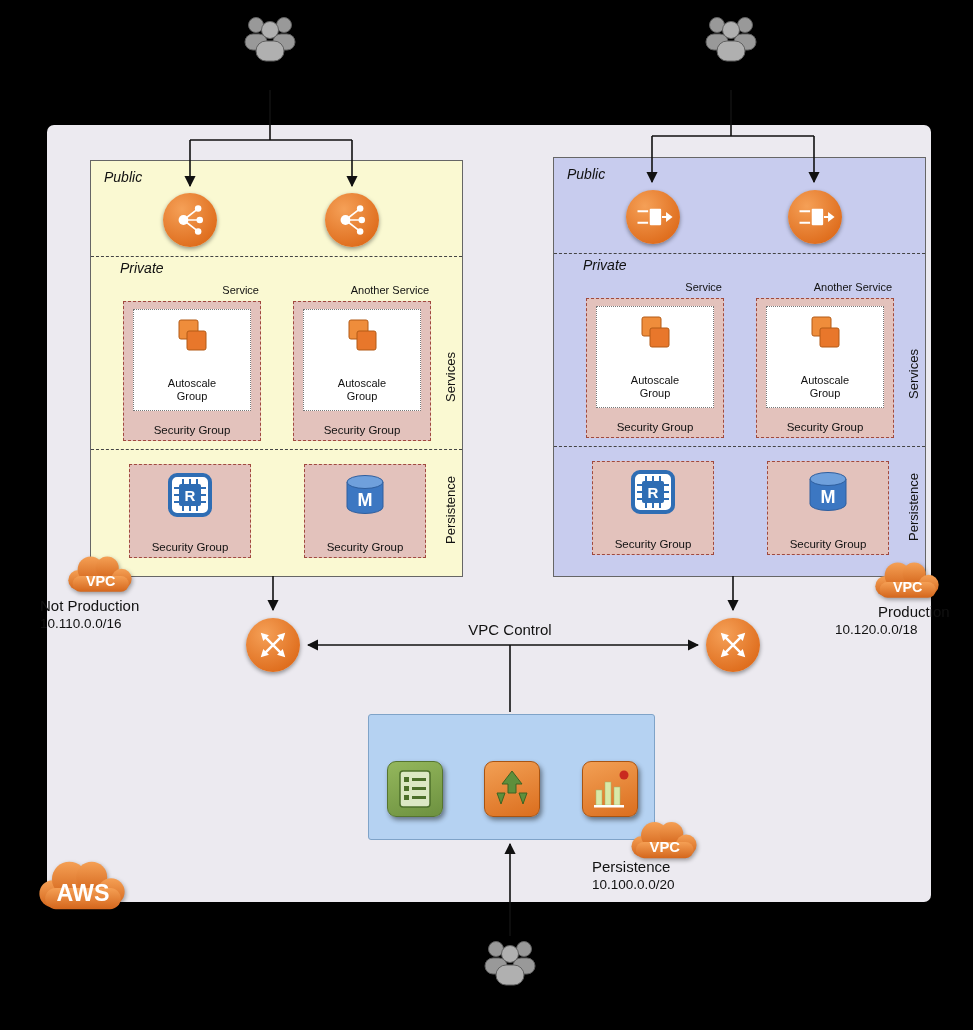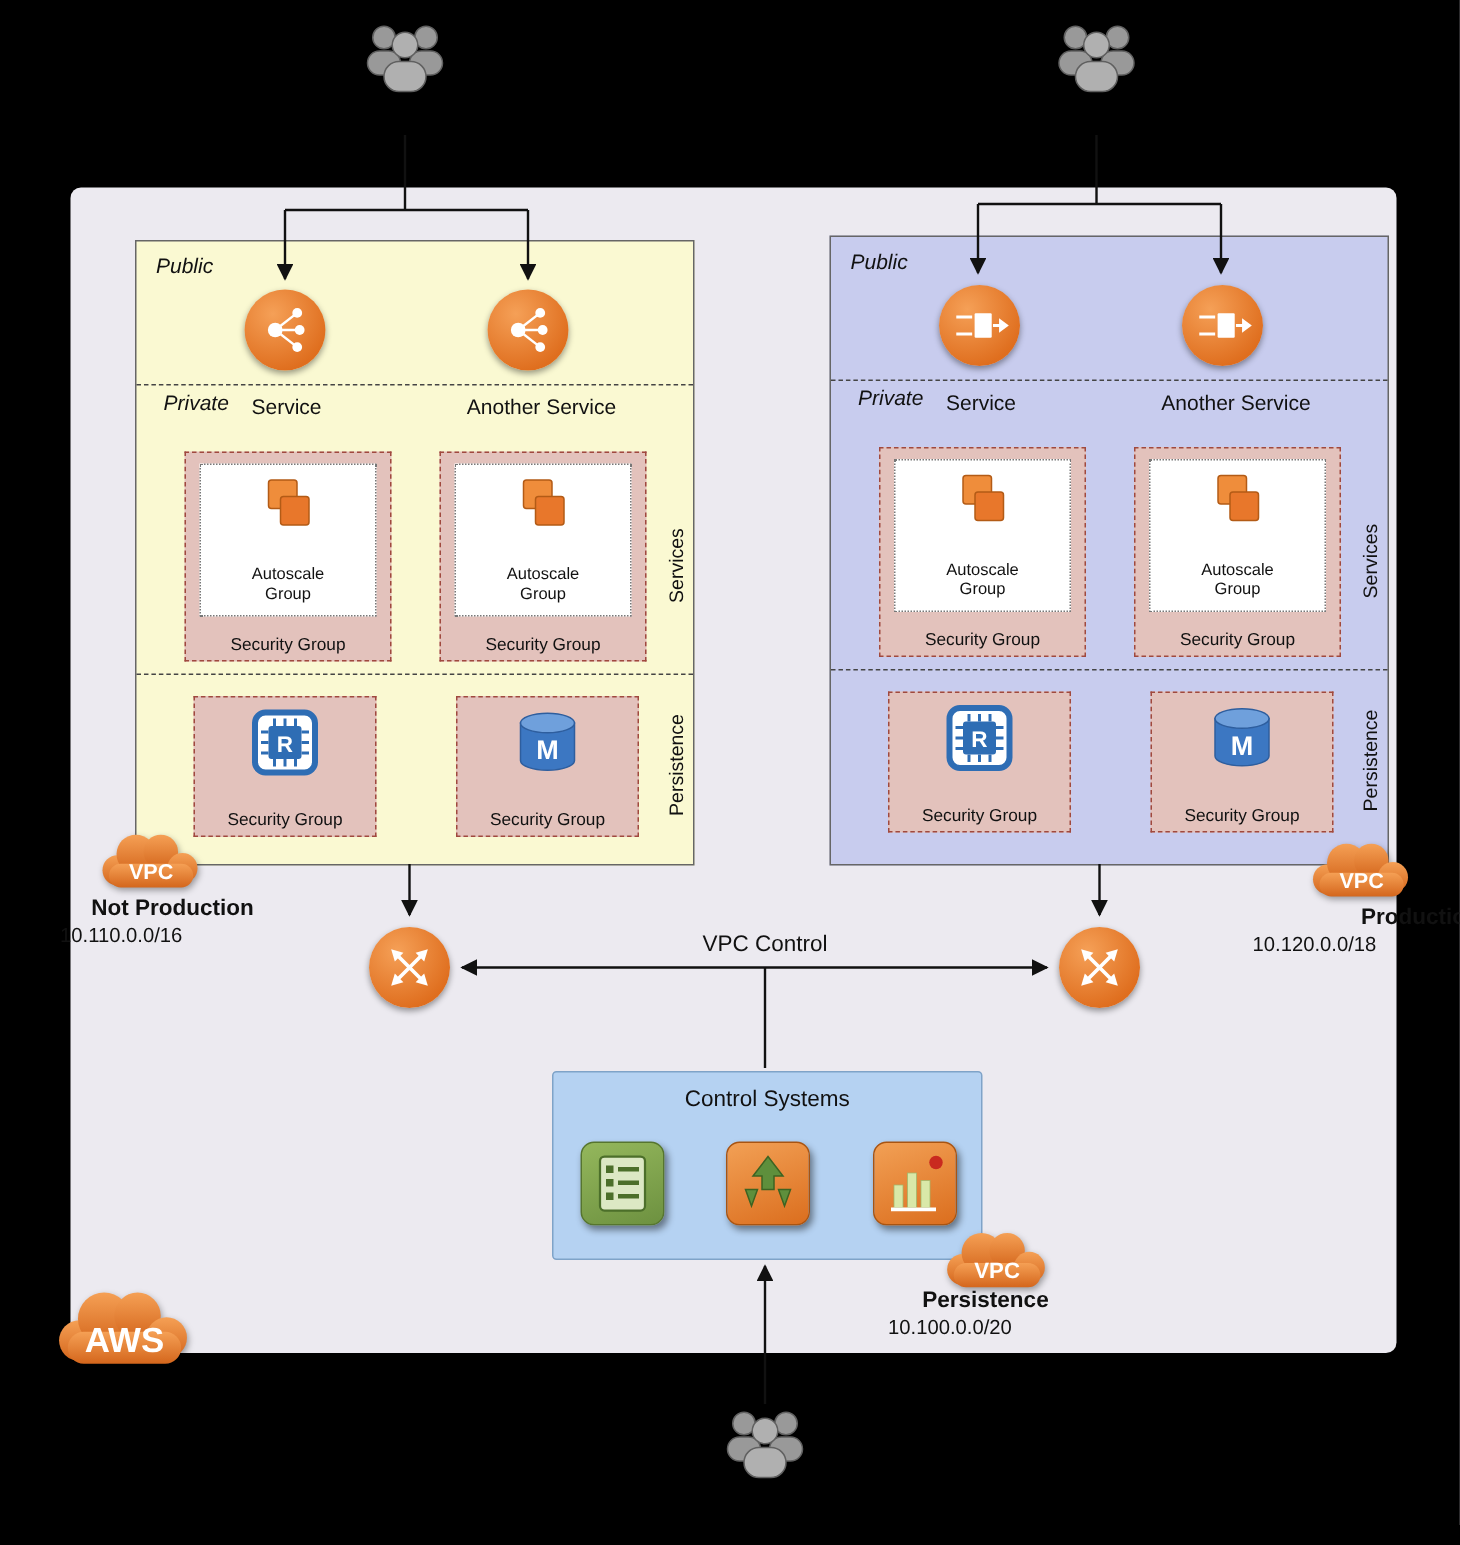--- a/index.html
+++ b/index.html
@@ -15,7 +15,7 @@
 
   .subnet-label{font-style:italic;font-size:14px;}
   .pub{left:13px;top:8px;}
-  .priv{left:18px;top:99px;}
+  .priv{left:29px;top:99px;}
   .divider{left:0;right:0;height:0;border-top:1px dashed #444;}
   .div1{top:95px;}
   .div2{top:288px;}

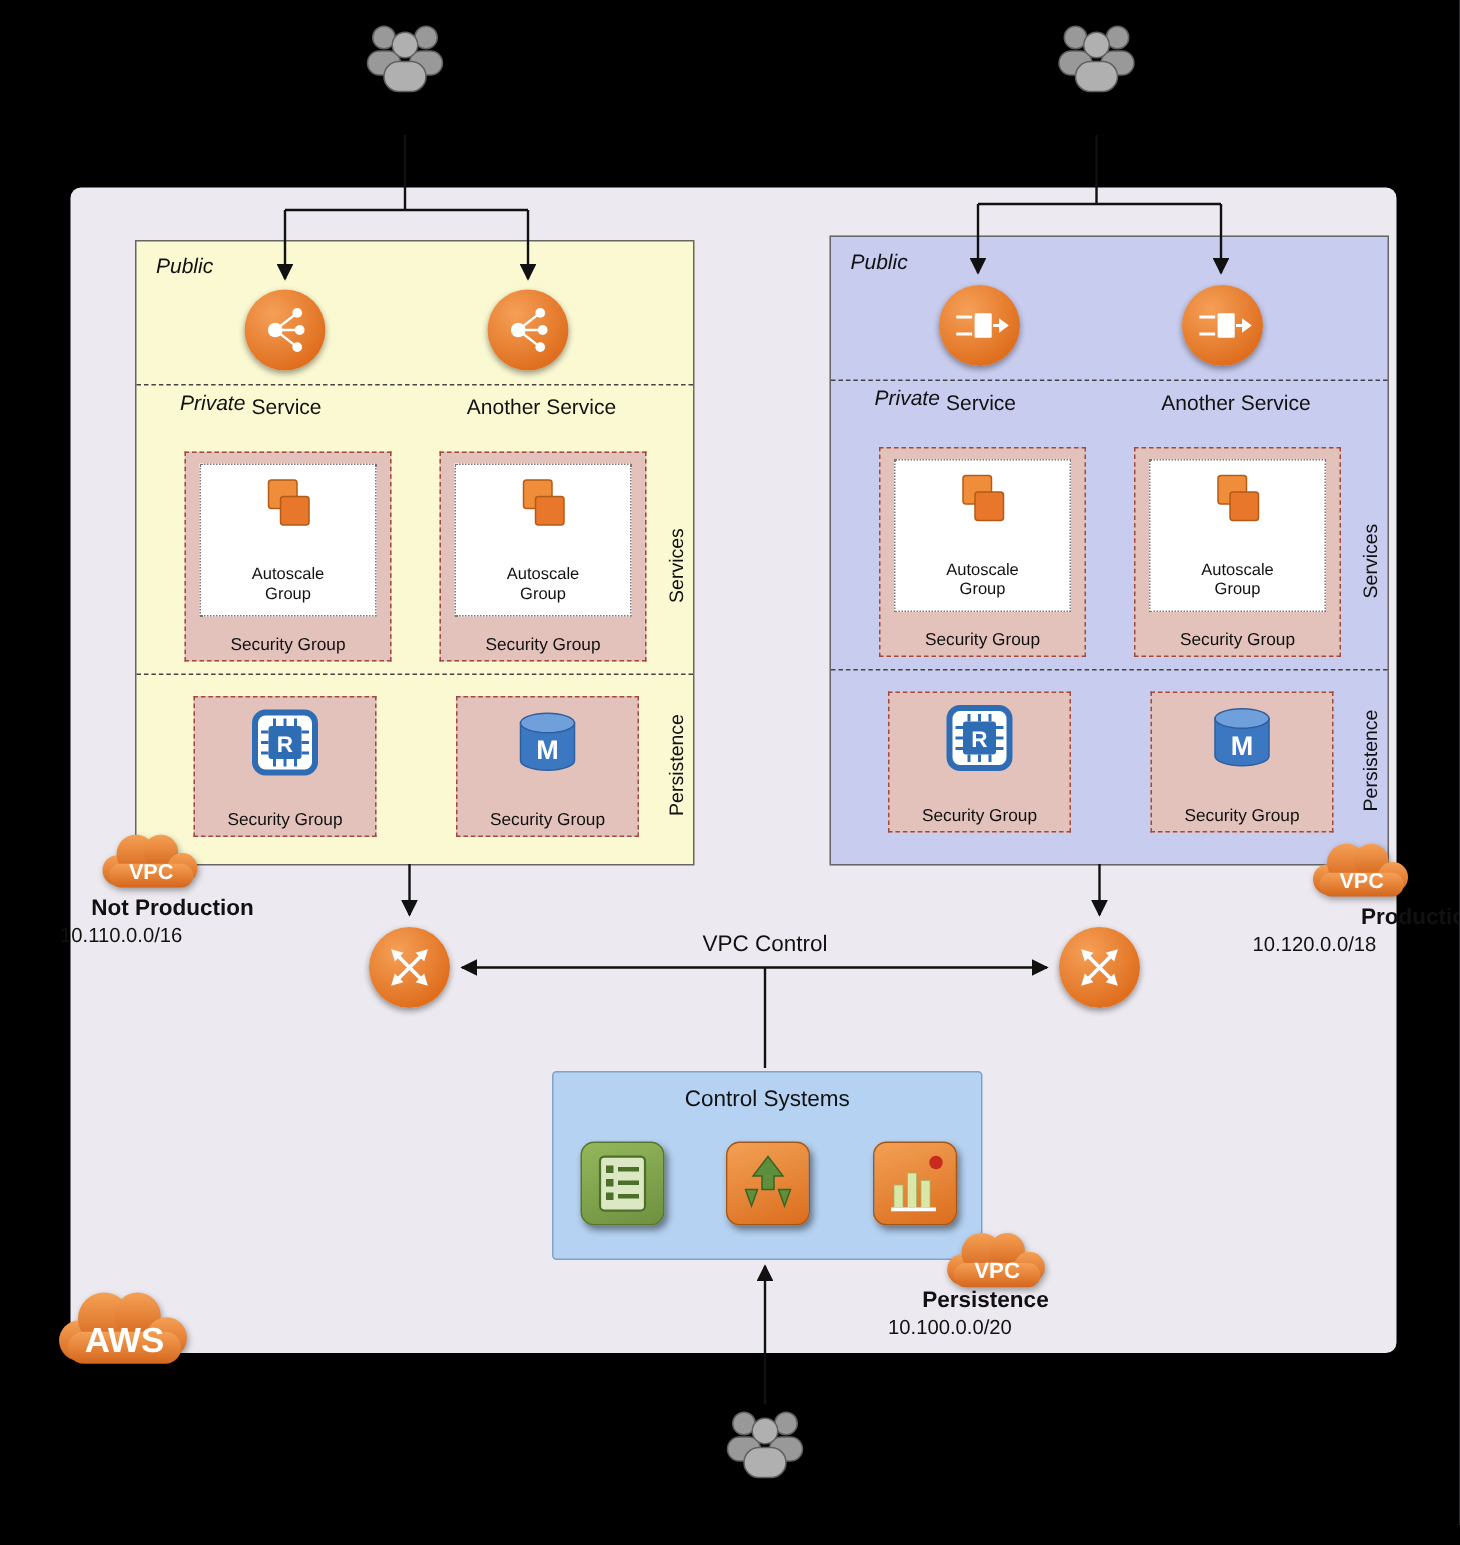--- a/index.html
+++ b/index.html
@@ -26,7 +26,7 @@
   .lb1{left:72px;top:32px;}
   .lb2{left:234px;top:32px;}
 
-  .svc-title{width:136px;text-align:center;font-size:14px;top:102px;}
+  .svc-title{width:136px;text-align:right;font-size:11px;top:123px;}
   .t1{left:32px;} .t2{left:202px;}
 
   .sg{background:#E3C2BC;border:1.5px dashed #A0493E;}

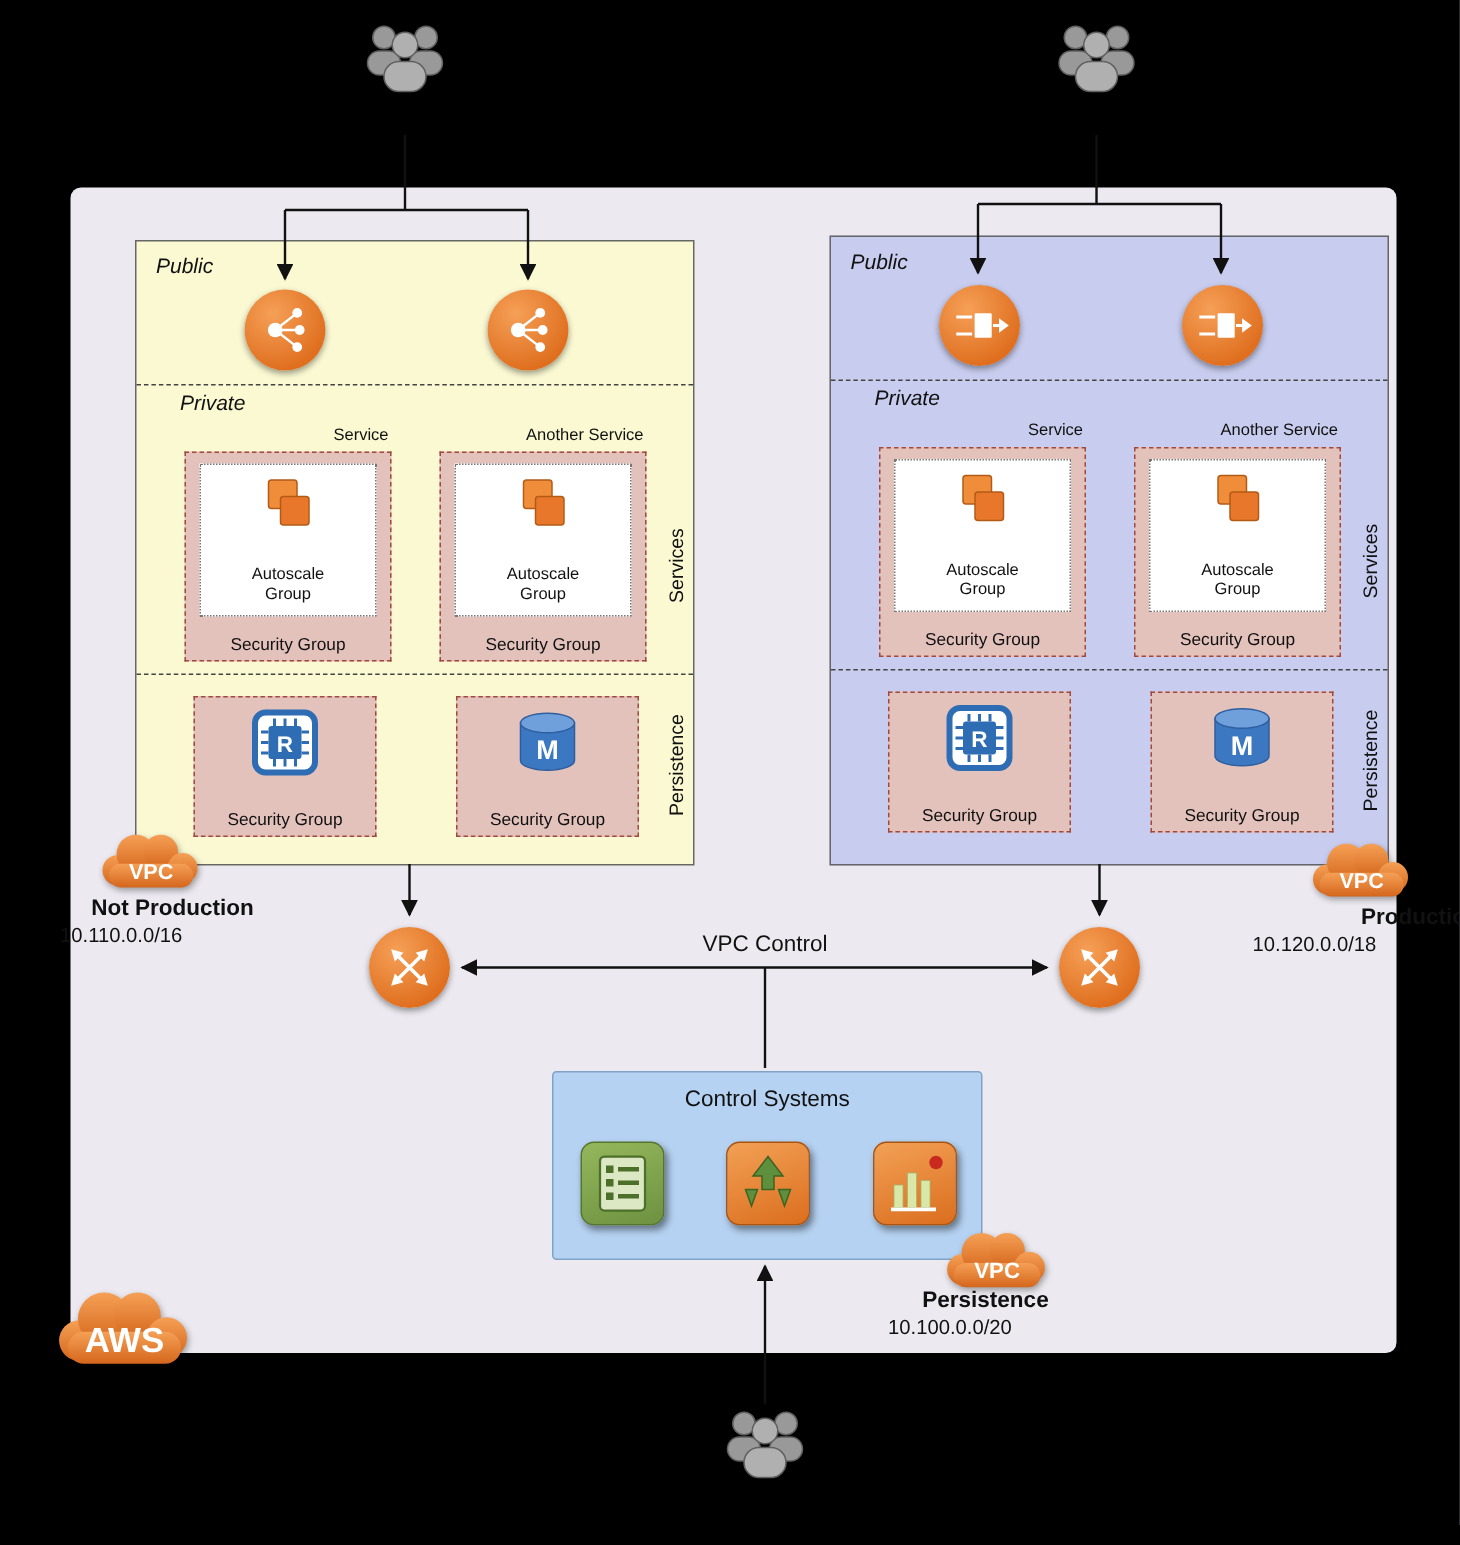--- a/index.html
+++ b/index.html
@@ -50,7 +50,7 @@
   .gw-right{left:706px;top:618px;}
   .peer-label{left:430px;top:621px;width:160px;text-align:center;font-size:15px;z-index:4;}
 
-  .vpc-name{font-weight:bold;font-size:15px;text-align:center;z-index:4;}
+  .vpc-name{font-weight:normal;font-size:15px;z-index:4;}
   .vpc-cidr{font-size:13.5px;text-align:left;z-index:4;}
   .np-name{left:40px;top:597px;width:150px;}
   .np-cidr{left:40px;top:616px;width:150px;}

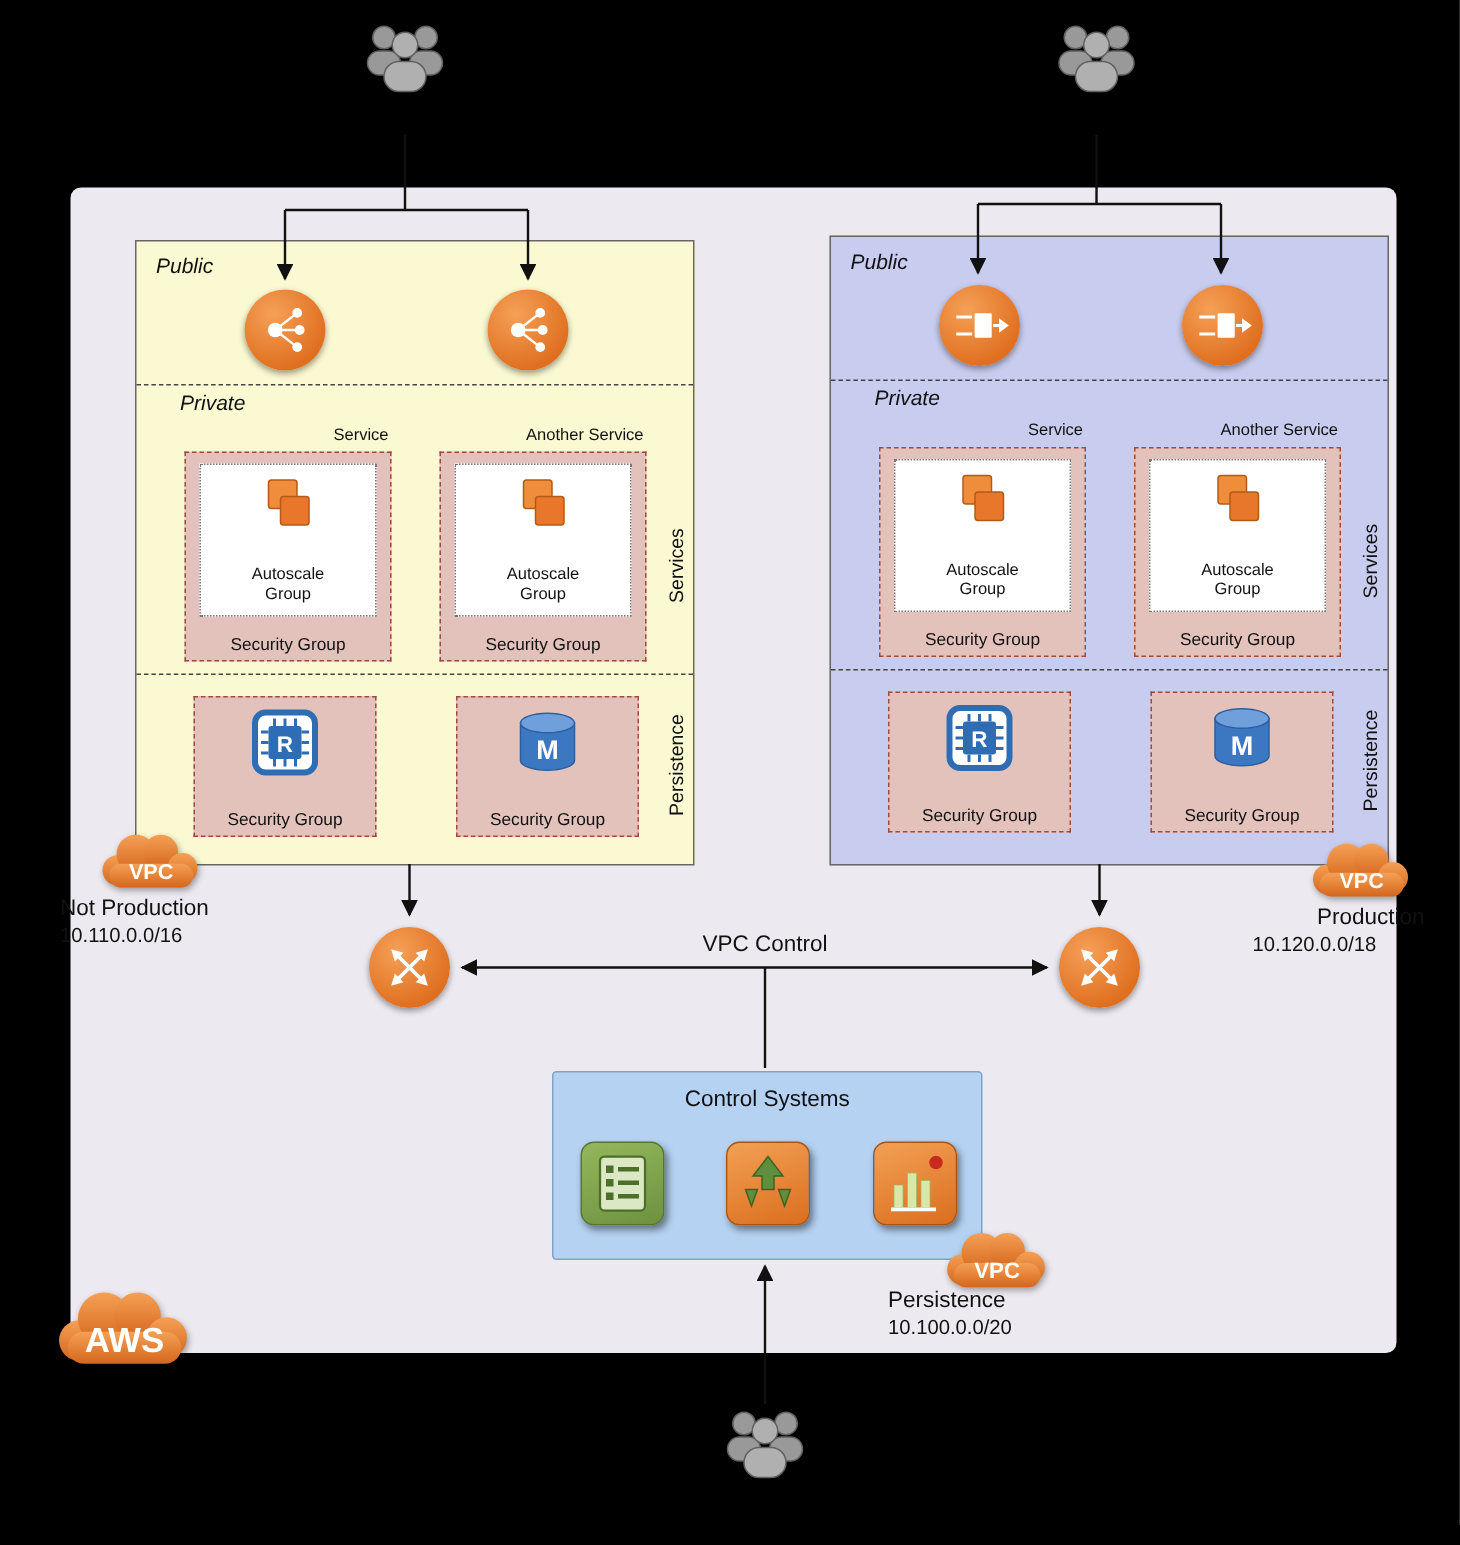--- a/index.html
+++ b/index.html
@@ -307,7 +307,6 @@
   <div class="abs peer-label">VPC Control</div>
 
   <div class="abs control">
-    <div class="abs control-title">Control Systems</div>
     <div class="abs cicon green ci1">
       <svg width="54" height="54" viewBox="0 0 54 54">
         <rect x="12" y="9" width="30" height="36" rx="3" fill="#DCE8C4" stroke="#4C6F2A" stroke-width="1.5"></rect>

